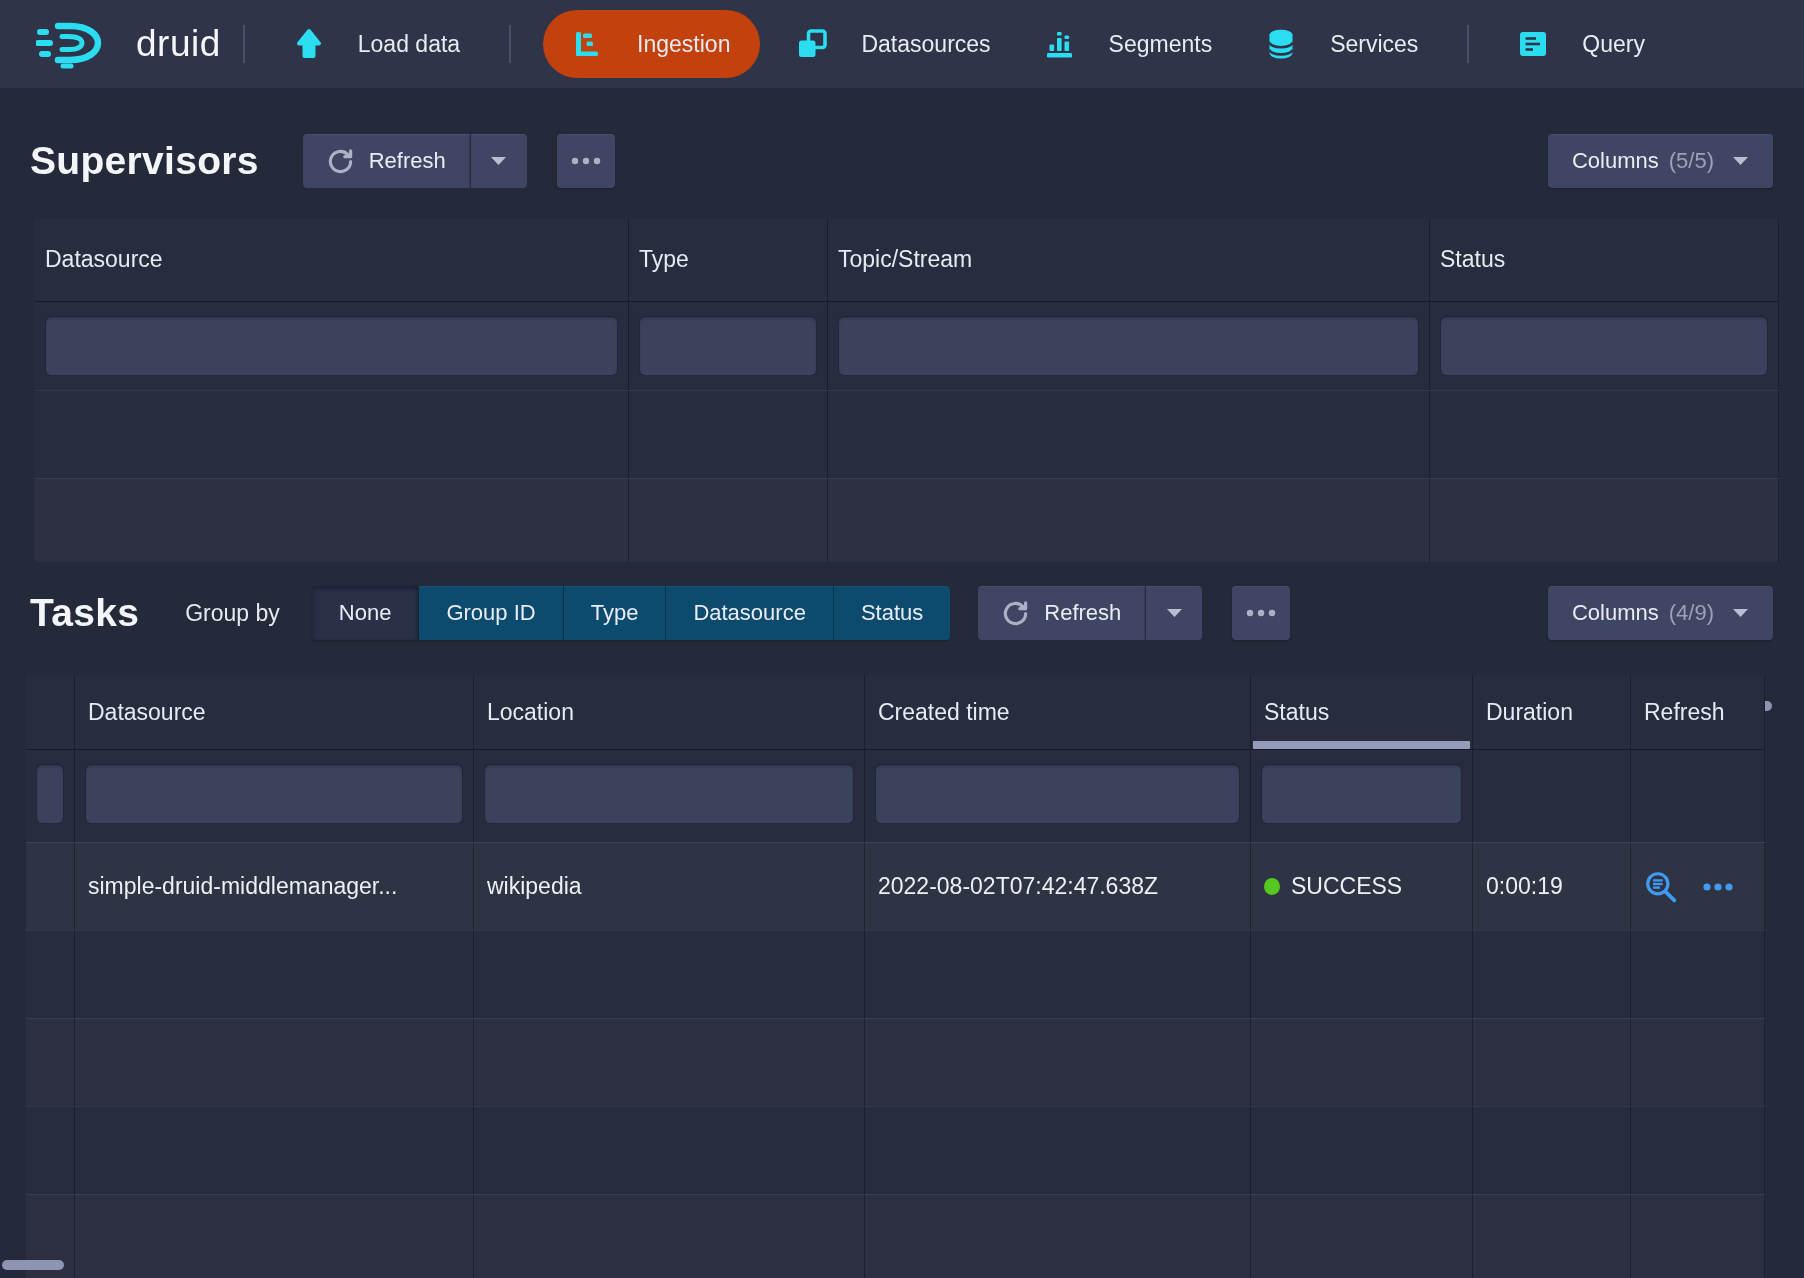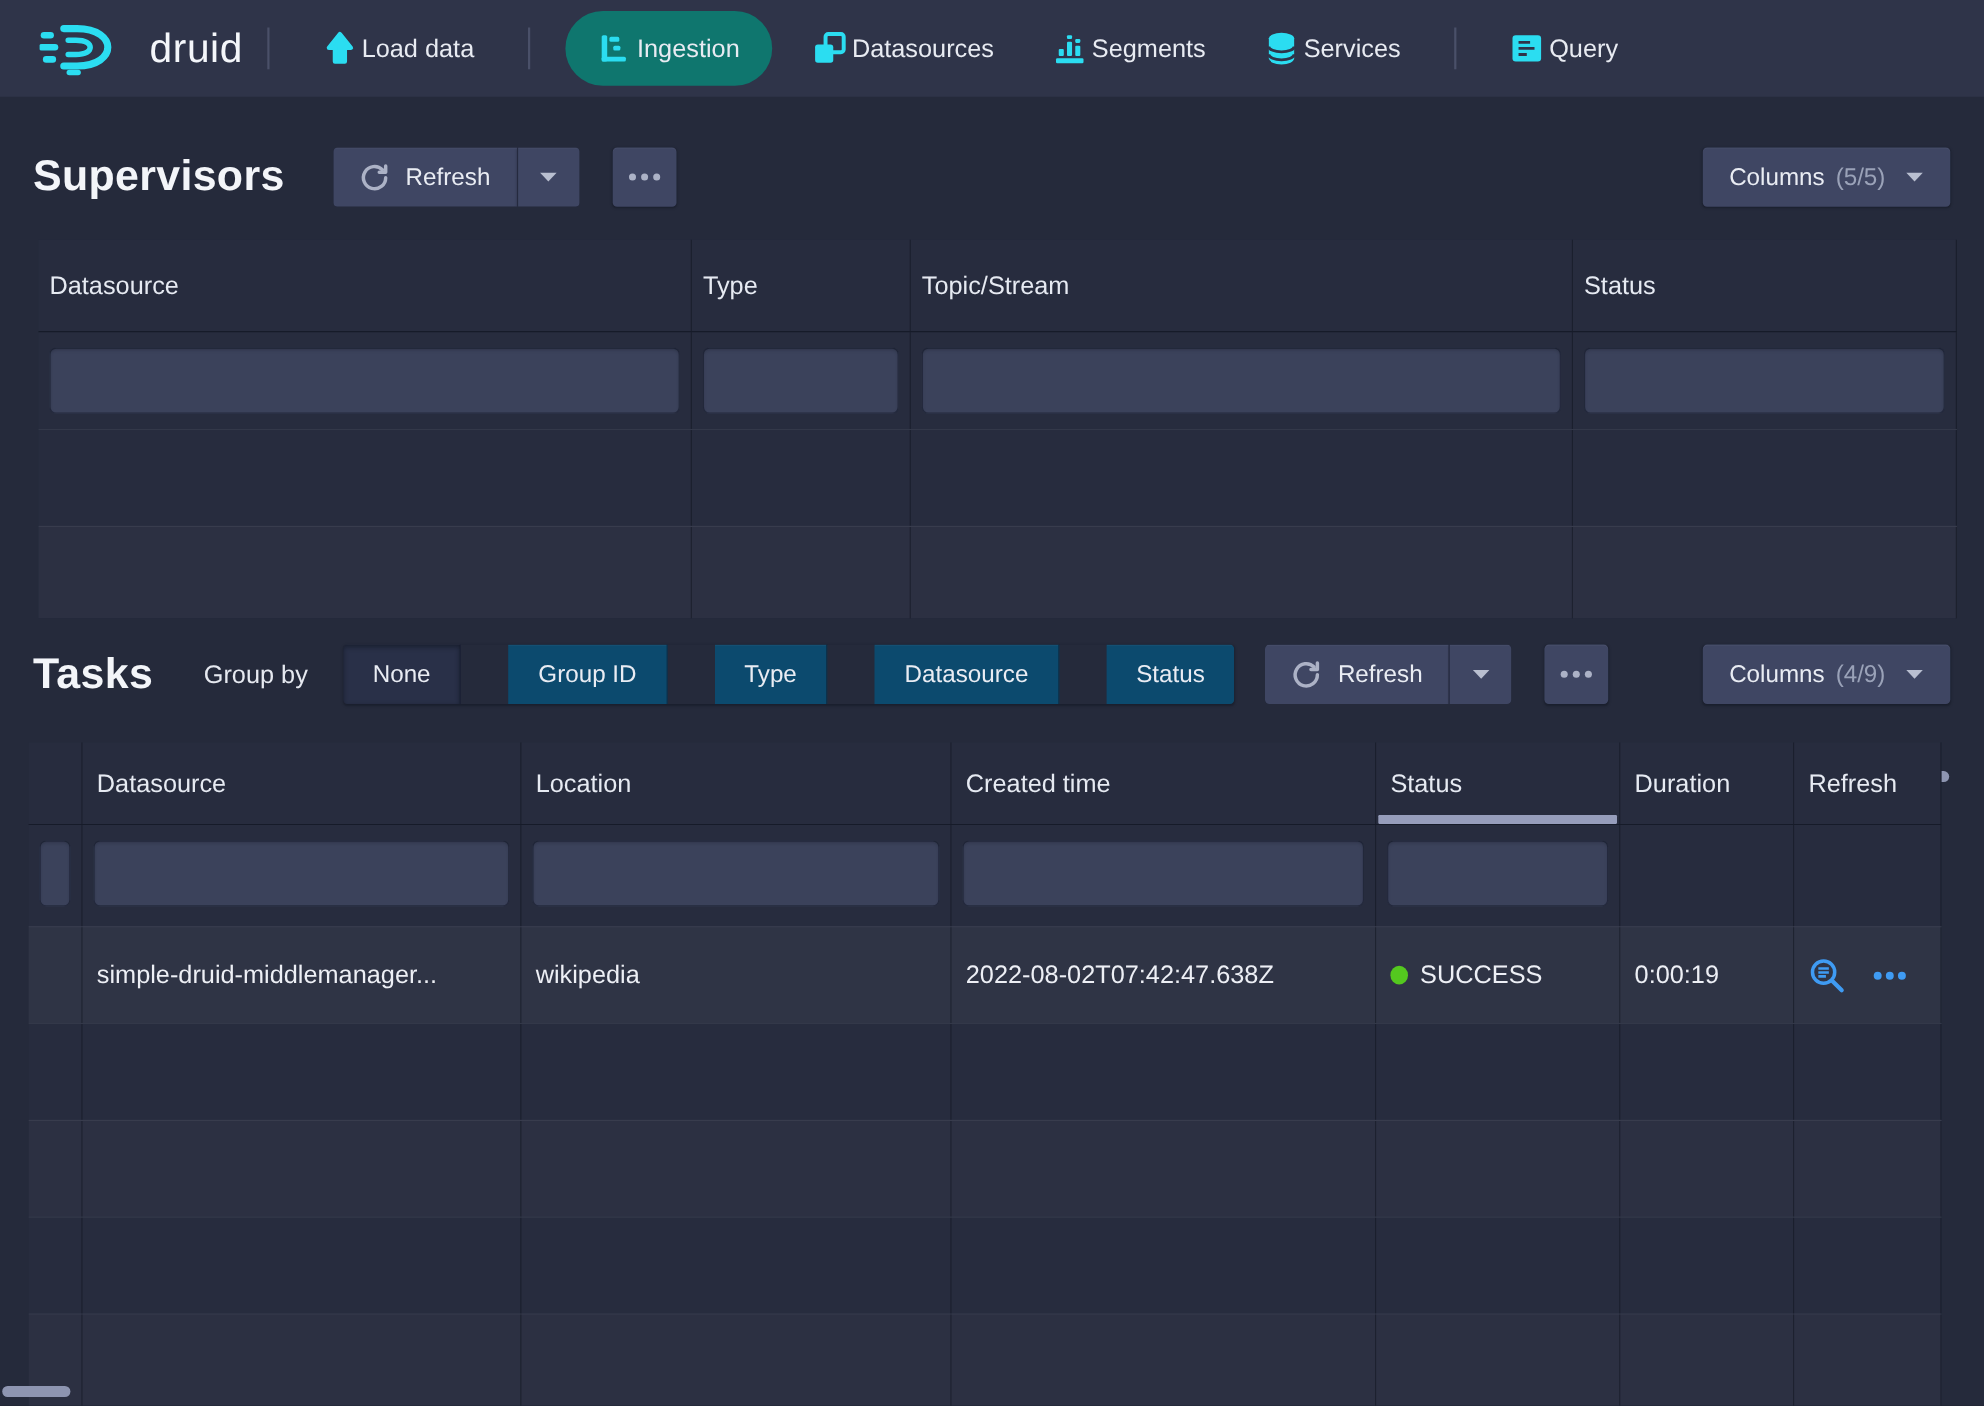--- a/index.html
+++ b/index.html
@@ -20,7 +20,7 @@
   .nav-divider { width: 2px; height: 38px; background: #4A5069; margin: 0 22px; }
   .nav-items { display: flex; align-items: center; height: 100%; }
   .nav-item {
-    display: flex; align-items: center; gap: 5px; padding: 0 27px; height: 88px;
+    display: flex; align-items: center; gap: 34px; padding: 0 27px; height: 88px;
     font-size: 23px; color: #E8EBF2; cursor: pointer; white-space: nowrap;
   }
   .nav-item.active {

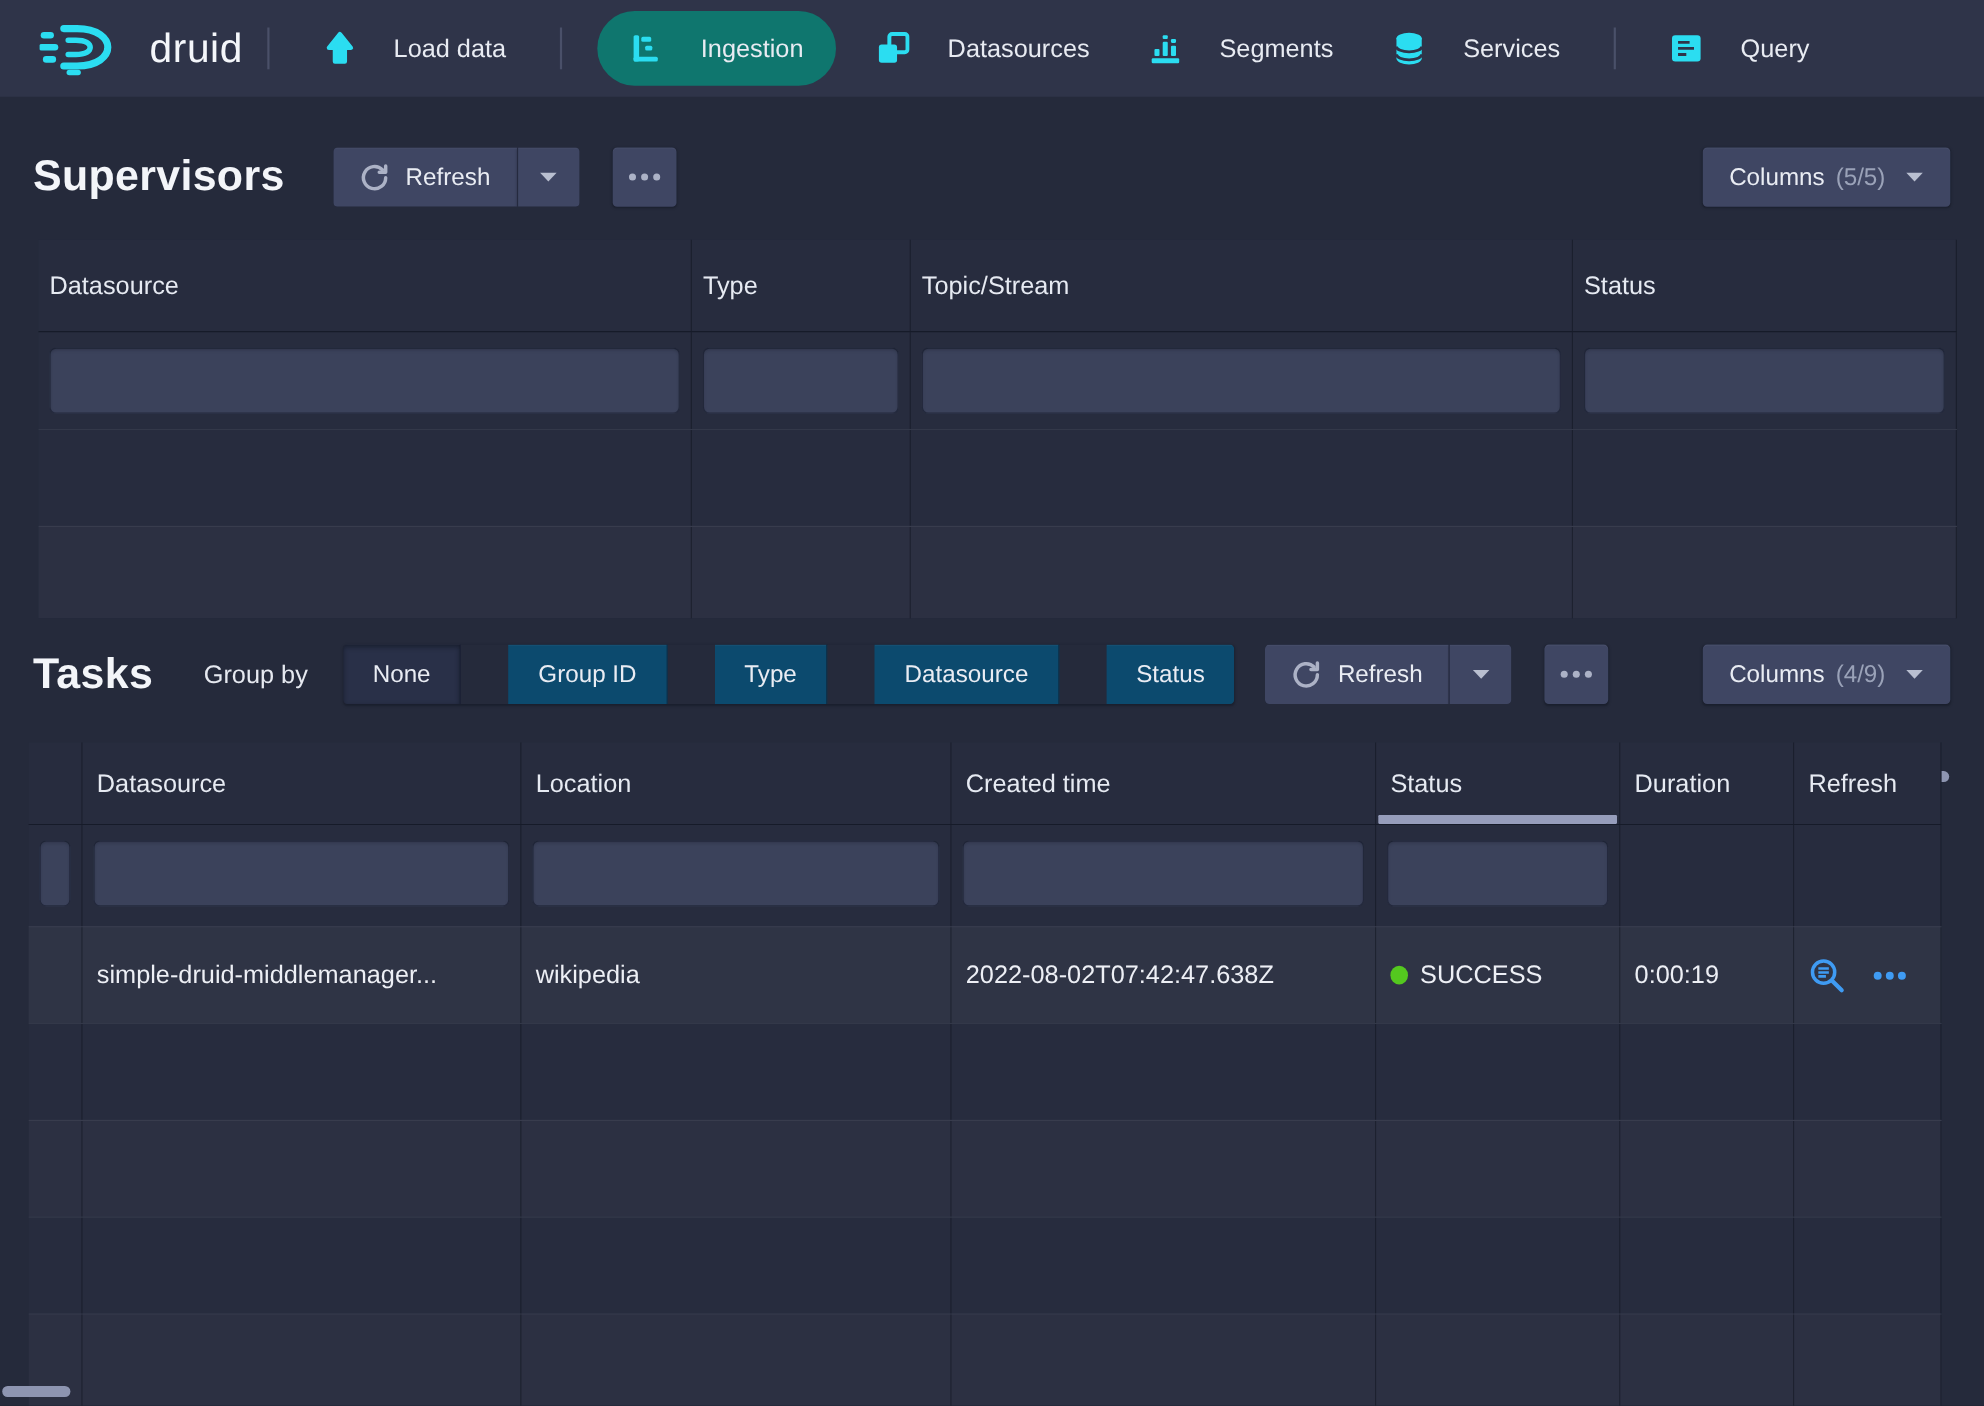--- a/index.html
+++ b/index.html
@@ -24,7 +24,7 @@
     font-size: 23px; color: #E8EBF2; cursor: pointer; white-space: nowrap;
   }
   .nav-item.active {
-    height: 68px; background: #0f766e; border-radius: 36px; margin: 0 10px;
+    height: 68px; background: #c2410c; border-radius: 36px; margin: 0 10px;
     padding: 0 30px;
   }
   .nav-item svg { flex: 0 0 auto; }

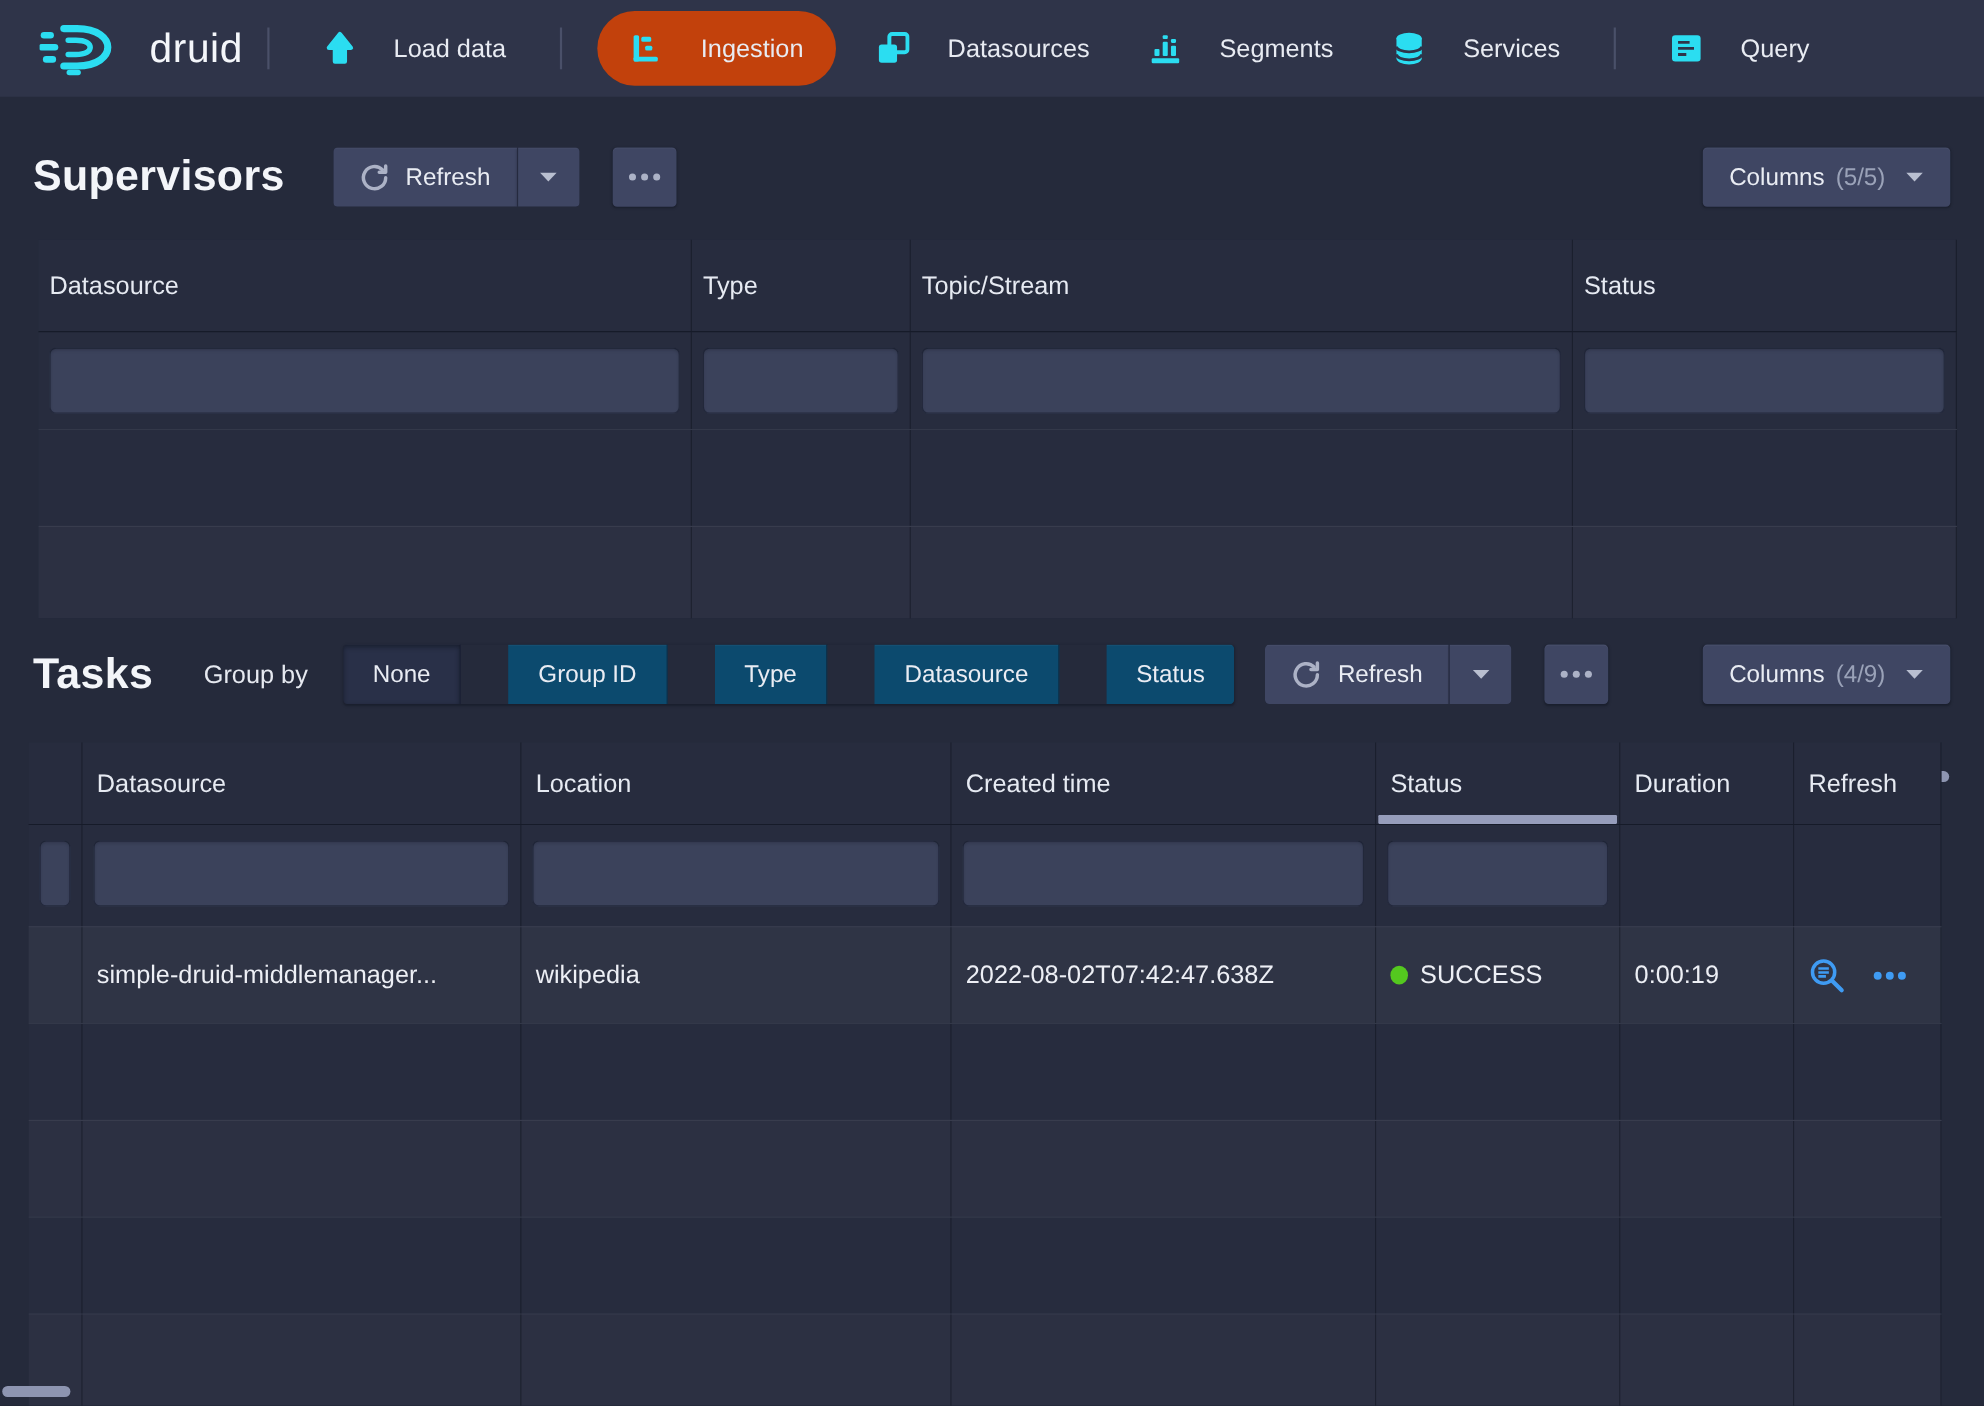--- a/index.html
+++ b/index.html
@@ -51,7 +51,7 @@
   
   .groupby-label { font-size: 23px; color: #E6E9F0; margin-left: 46px; }
   .btn-group { display: inline-flex; margin-left: 32px; border-radius: 4px; overflow: hidden;
-    box-shadow: 0 1px 2px rgba(10,14,26,0.4); gap: 43px; }
+    box-shadow: 0 1px 2px rgba(10,14,26,0.4); }
   .gbtn {
     height: 54px; padding: 0 27px; background: #0c4a6e; border: none;
     border-right: 1px solid rgba(16,20,34,0.5); color: #E9ECF3; font-size: 22px;

